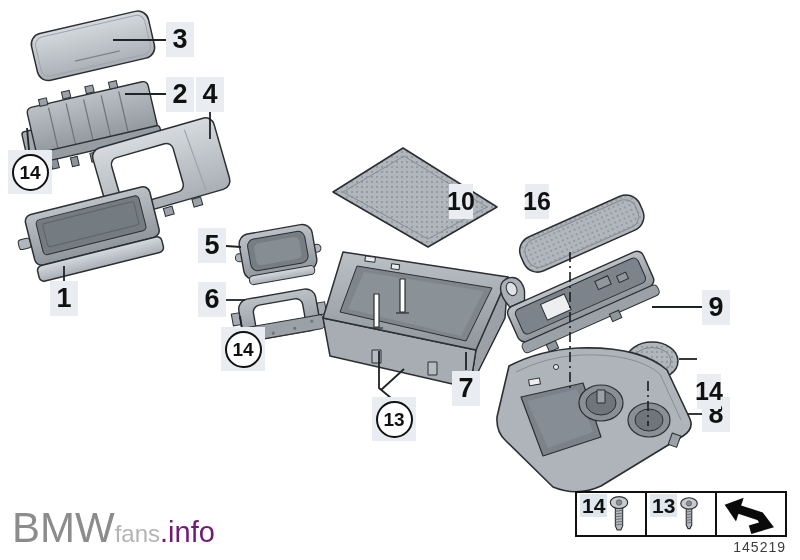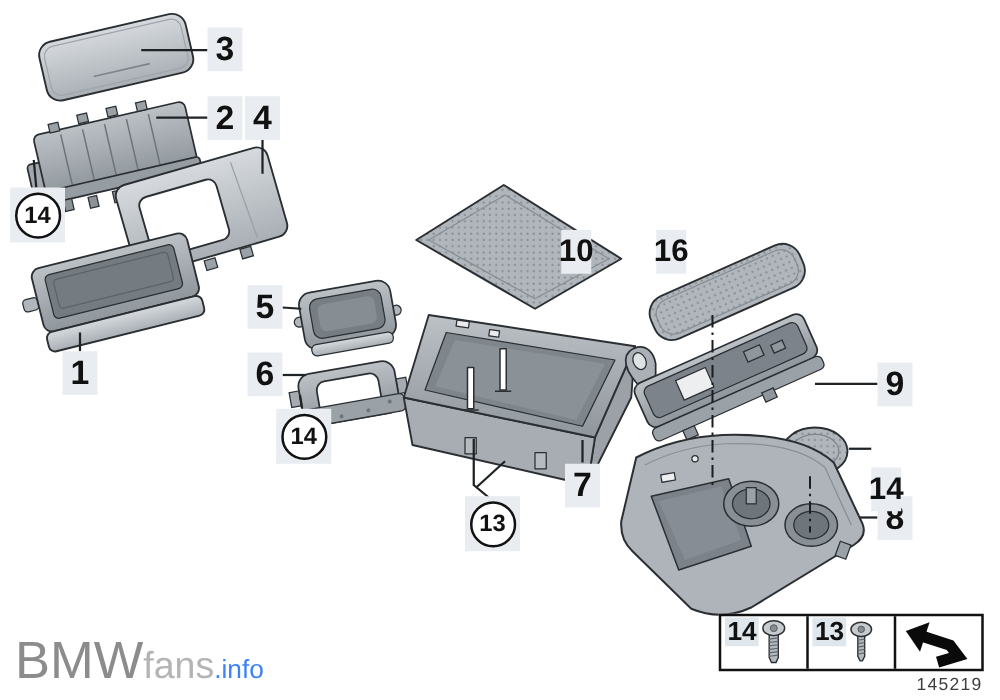--- a/index.html
+++ b/index.html
@@ -51,7 +51,7 @@
   
   .logo{position:absolute;left:12px;top:504px;cursor:pointer;white-space:nowrap;}
   .logo-bmw{font-size:42px;color:#8c8c8c;}
-  .logo-fans{font-size:30px;color:#b4b4b4;}
+  .logo-fans{font-size:24px;color:#b4b4b4;}
   .logo-info{font-size:21px;color:#3b82f6;margin-top:28px;}
 </style>
 </head>

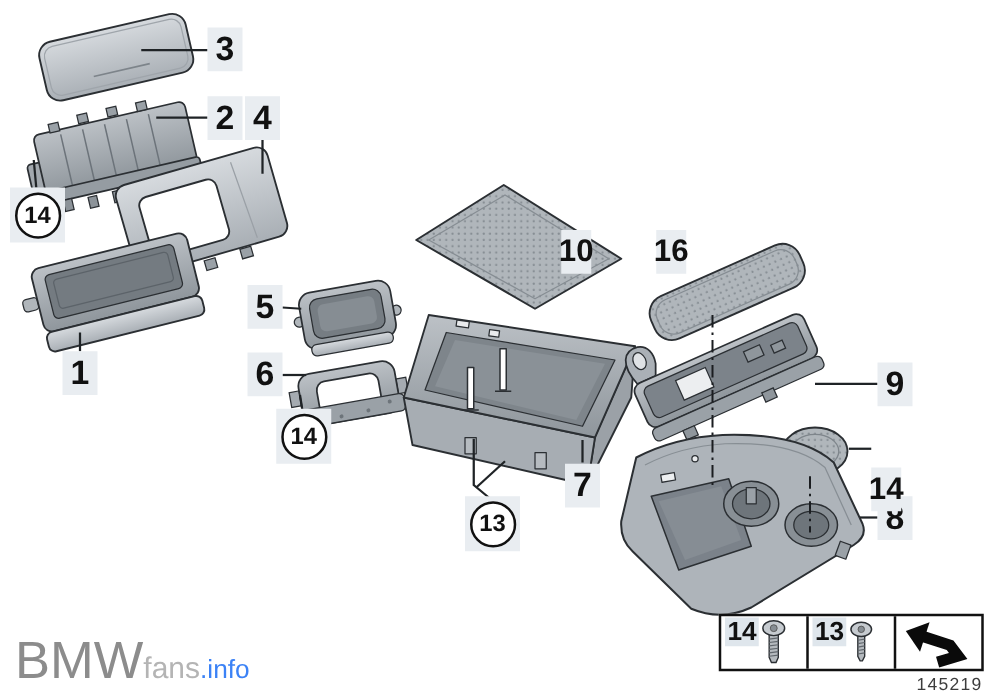--- a/index.html
+++ b/index.html
@@ -52,7 +52,7 @@
   .logo{position:absolute;left:12px;top:504px;cursor:pointer;white-space:nowrap;}
   .logo-bmw{font-size:42px;color:#8c8c8c;}
   .logo-fans{font-size:24px;color:#b4b4b4;}
-  .logo-info{font-size:21px;color:#3b82f6;margin-top:28px;}
+  .logo-info{font-size:29px;color:#701a75;margin-top:28px;}
 </style>
 </head>
 <body>

